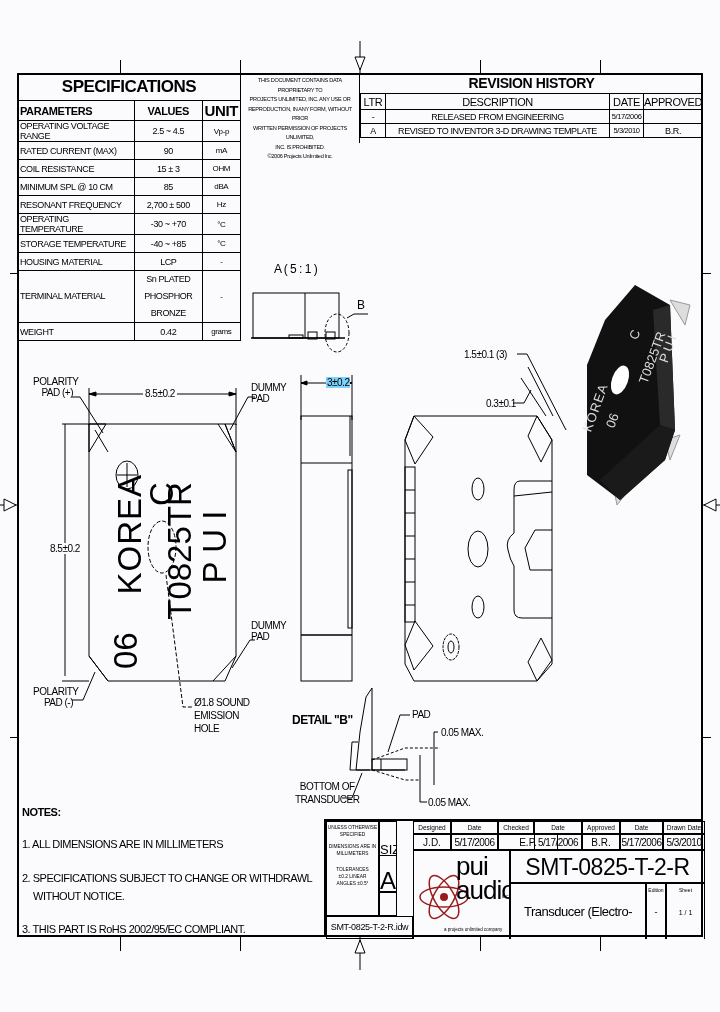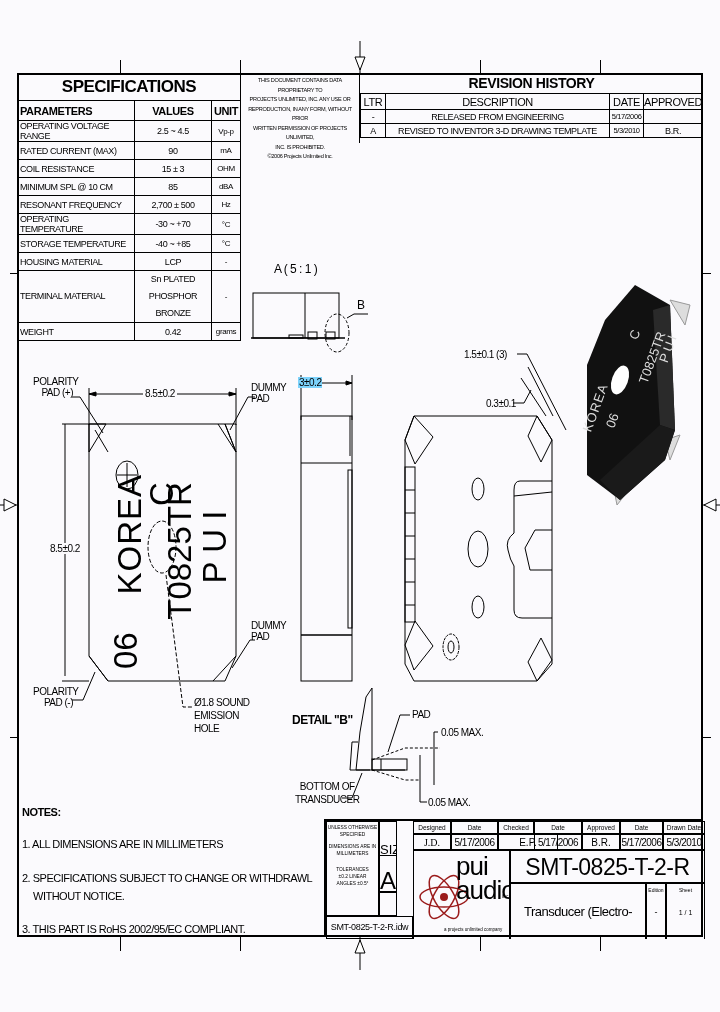--- a/index.html
+++ b/index.html
@@ -62,7 +62,7 @@
   <tr class="hdr">
     <td style="width:112px;">PARAMETERS</td>
     <td class="v" style="font-size:11px;">VALUES</td>
-    <td class="u" style="font-size:11px;">UNIT</td>
+    <td class="u" style="font-size:15px;">UNIT</td>
   </tr>
   <tr>
         <td>OPERATING VOLTAGE RANGE</td>

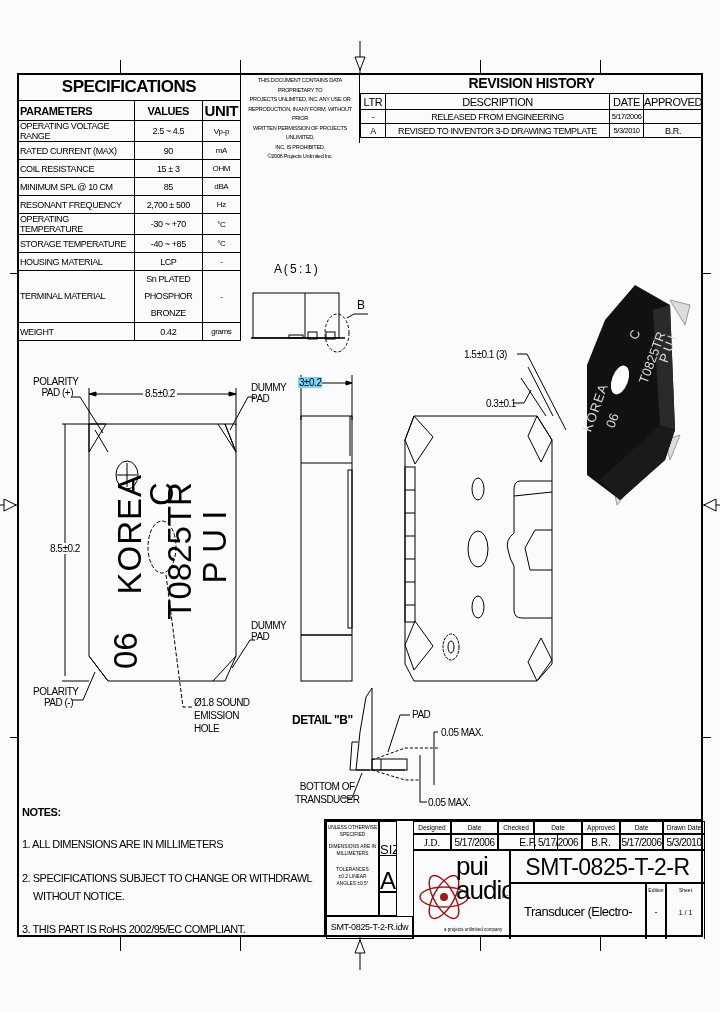--- a/index.html
+++ b/index.html
@@ -287,7 +287,7 @@
   <div style="position:absolute;left:25px;top:68px;width:160px;text-align:center;transform:rotate(-90deg);font-size:33px;">P U I</div>
 </div>
 
-<div class="lbl" style="left:298px;top:377px;background:#7dd3fc;padding:0 1px;">3±0.2</div>
+<div class="lbl" style="left:326px;top:377px;background:#7dd3fc;padding:0 1px;">3±0.2</div>
 <div class="lbl" style="left:464px;top:349px;">1.5±0.1 (3)</div>
 <div class="lbl" style="left:463px;top:398px;margin-left:23px;">0.3±0.1</div>
 

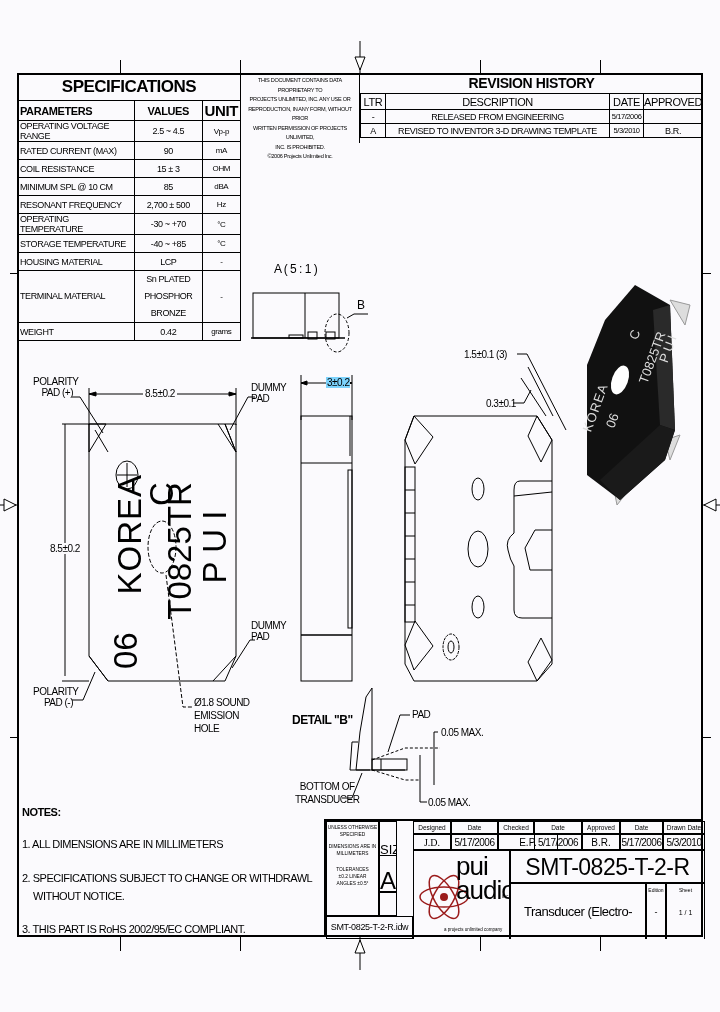--- a/index.html
+++ b/index.html
@@ -349,7 +349,7 @@
   <div class="tbcell" style="left:294px;top:0;width:43px;height:13px;font-size:6.5px;line-height:12px;">Date</div>
   <div class="tbcell" style="left:337px;top:0;width:42px;height:13px;font-size:6.5px;line-height:12px;">Drawn Date</div>
 
-  <div class="tbcell" style="left:87px;top:13px;width:38px;height:16px;font-size:10px;line-height:15px;font-family:Liberation Serif, serif;">J.D.</div>
+  <div class="tbcell" style="left:87px;top:13px;width:38px;height:16px;font-size:10px;line-height:15px;">J.D.</div>
   <div class="tbcell" style="left:125px;top:13px;width:47px;height:16px;font-size:10px;line-height:15px;letter-spacing:-0.5px;">5/17/2006</div>
   <div class="tbcell" style="left:172px;top:13px;width:60px;height:16px;font-size:10px;line-height:15px;">E.P.</div>
   <div class="tbcell" style="left:208px;top:13px;width:48px;height:16px;font-size:10px;line-height:15px;letter-spacing:-0.5px;">5/17/2006</div>

